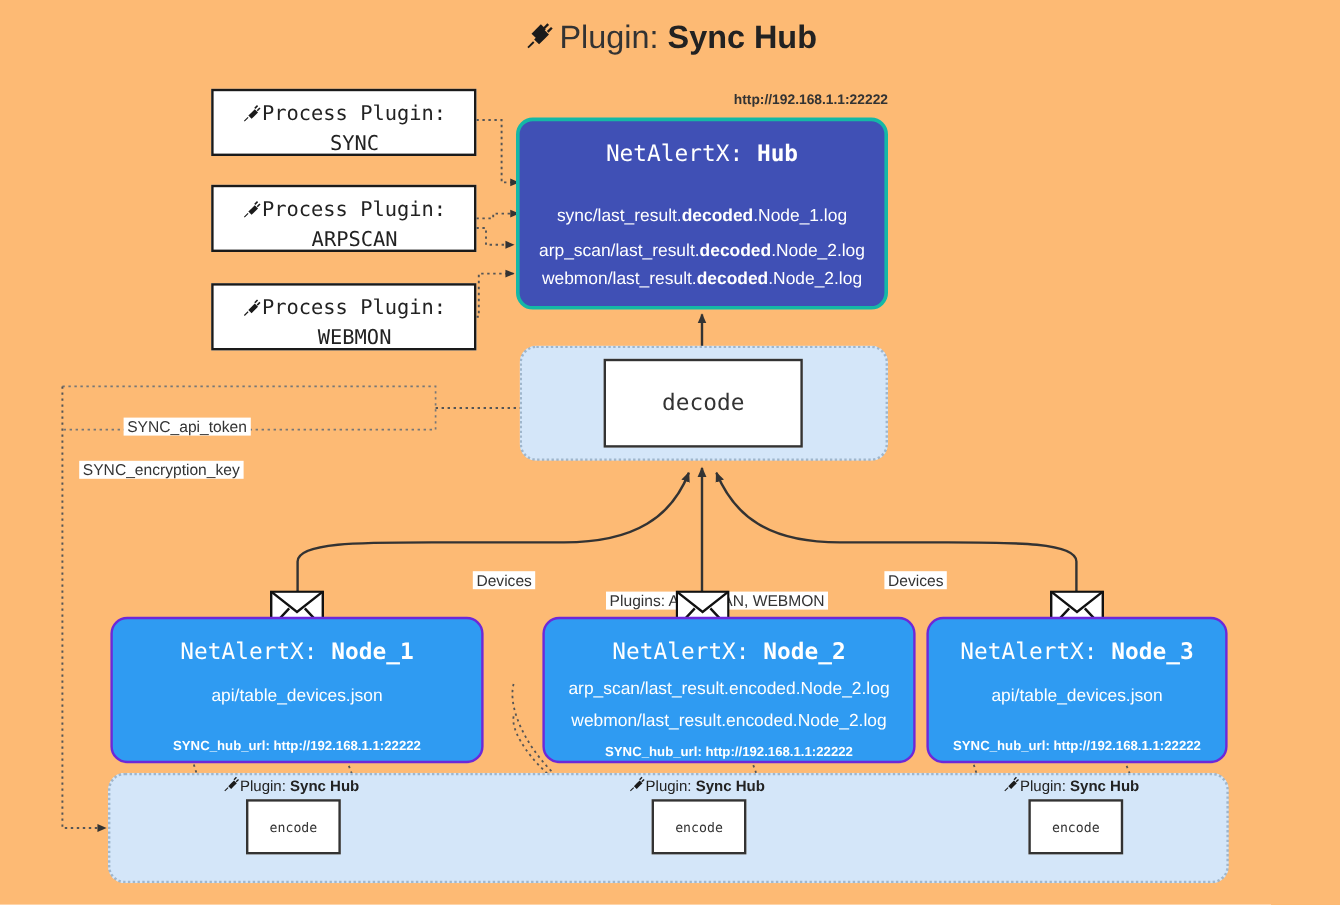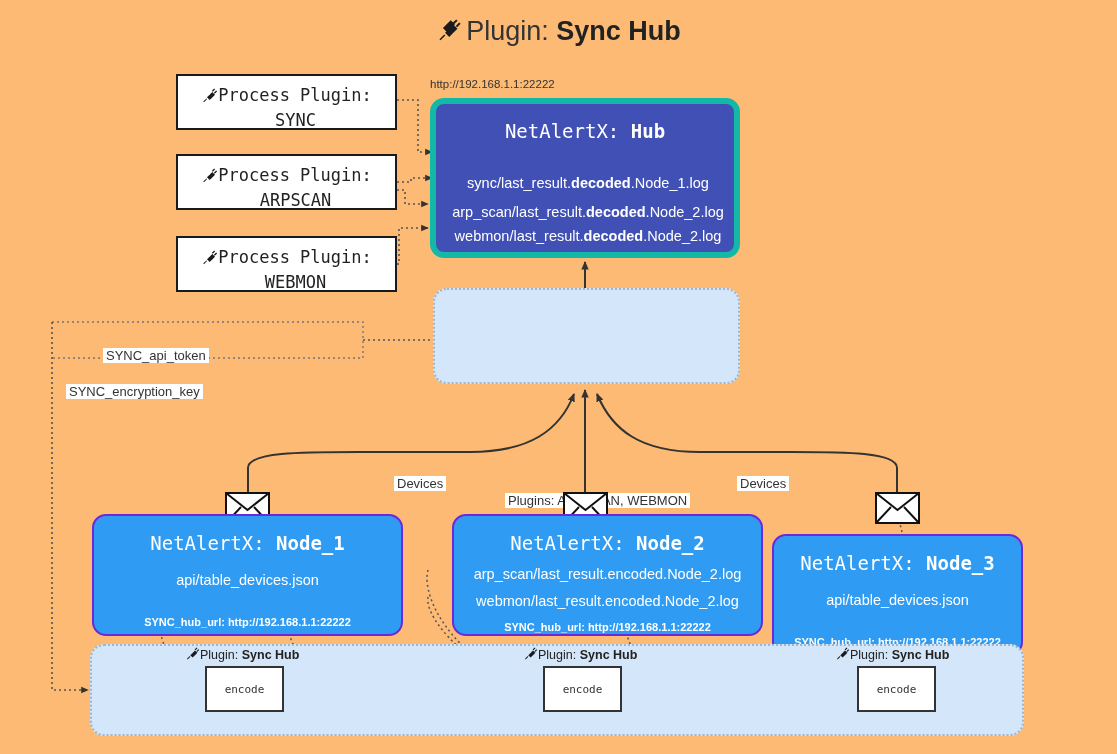--- a/index.html
+++ b/index.html
@@ -71,9 +71,9 @@
   
   .hub-url {
     position: absolute;
-    text-align: left;
+    text-align: right;
     font-size: 11.5px;
-    font-weight: 400;
+    font-weight: 700;
     color: #333333;
     white-space: nowrap;
   }

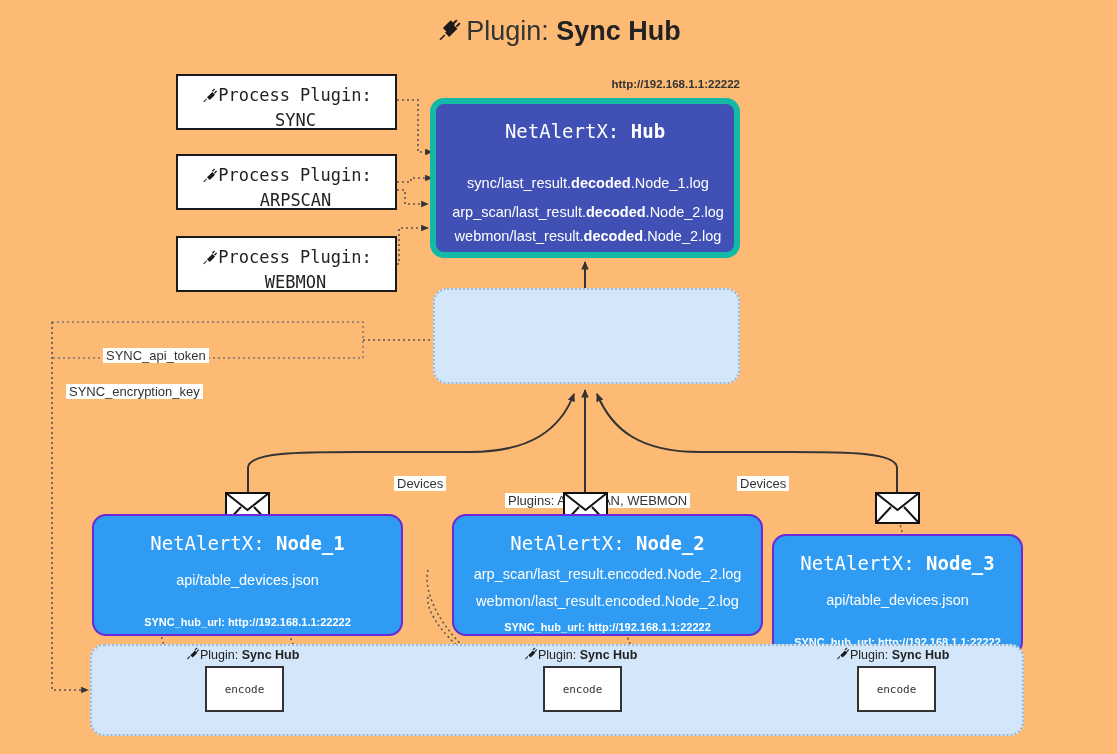--- a/index.html
+++ b/index.html
@@ -81,7 +81,7 @@
     position: absolute;
     box-sizing: border-box;
     background: #4050b5;
-    border: 6px solid #14b8a6;
+    border: 3px solid #14b8a6;
     border-radius: 14px;
   }
   .hub-title {

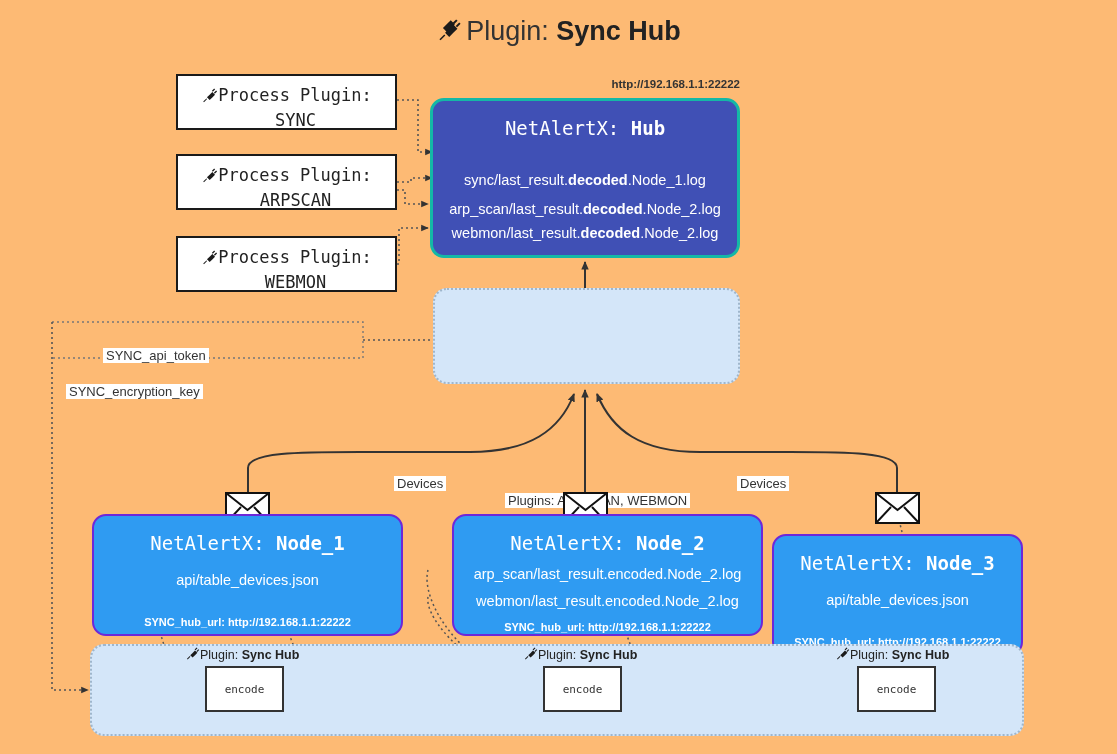--- a/index.html
+++ b/index.html
@@ -304,6 +304,9 @@
     </div>
 
     <div class="subgraph" style="left:433px; top:288px; width:307px; height:96px;"></div>
+    <div class="procwhite decode-box" style="left:503px; top:299px; width:166px; height:74px;">
+      <span>decode</span>
+    </div>
 
     <div class="edge-label" style="left:103px; top:316px;">SYNC_api_token</div>
     <div class="edge-label" style="left:66px; top:352px;">SYNC_encryption_key</div>

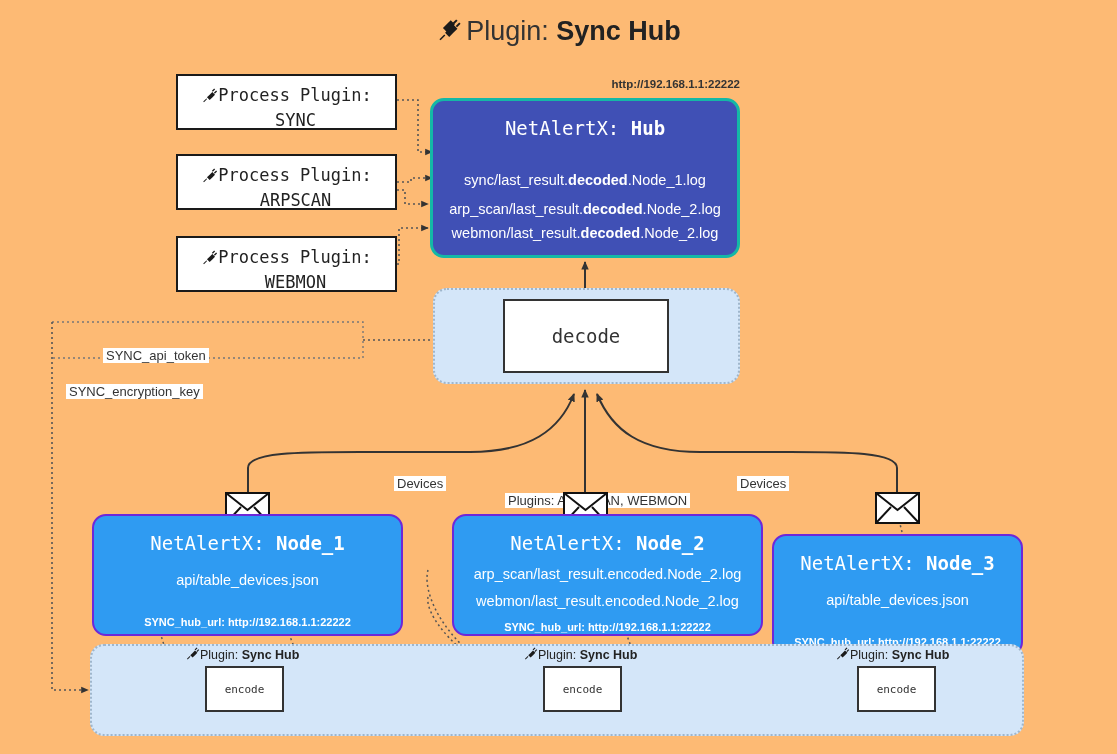--- a/index.html
+++ b/index.html
@@ -349,7 +349,7 @@
         <path d="M1,31 L16,15 M44,31 L29,15" fill="none" stroke="#111" stroke-width="2"></path>
       </svg>
     </div>
-    <div class="node" style="left:772px; top:514px; width:251px; height:122px;margin-top:20px;">
+    <div class="node" style="left:772px; top:514px; width:251px; height:122px;">
       <div class="node-title"><span>NetAlertX: </span><b>Node_3</b></div>
       <div class="node-line" style="top:56px;">api/table_devices.json</div>
       <div class="node-foot" style="top:100px;">SYNC_hub_url: http://192.168.1.1:22222</div>

